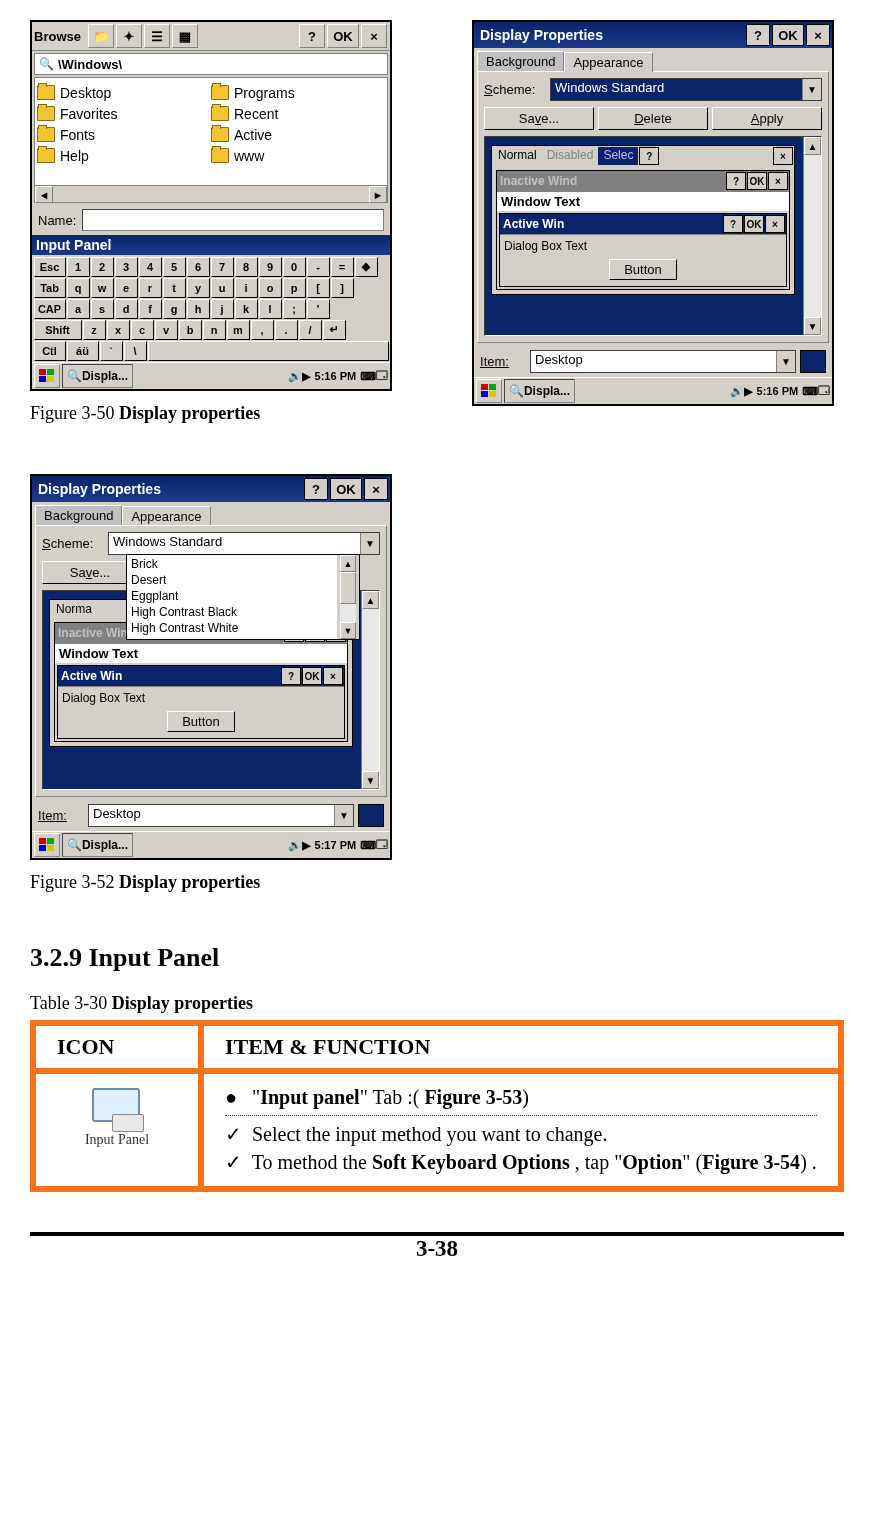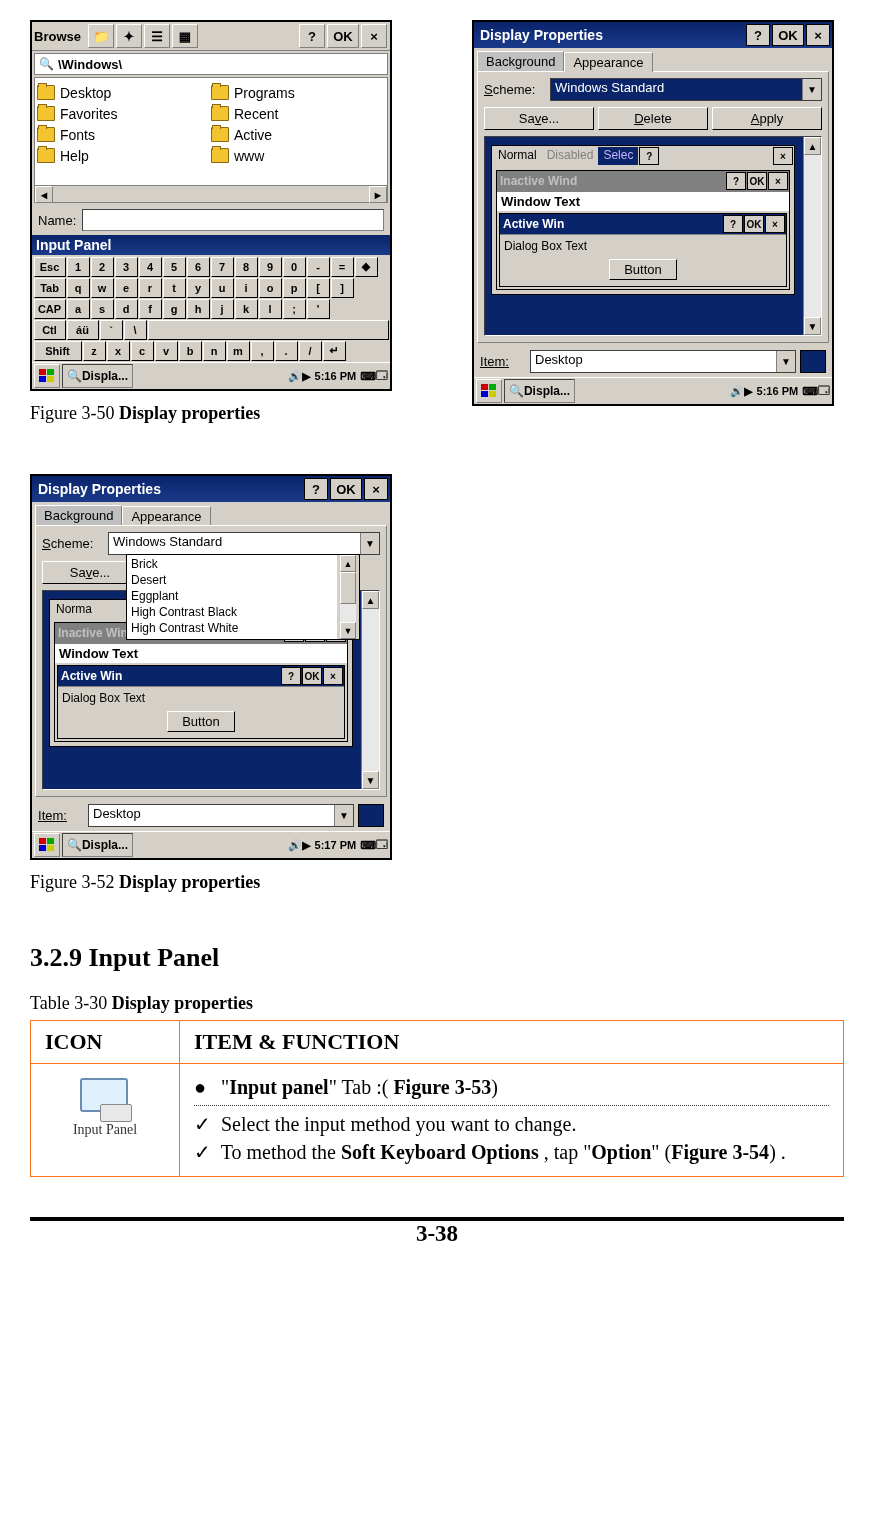--- a/index.html
+++ b/index.html
@@ -361,13 +361,6 @@
           <span class="key kw1">'</span>
         </div>
         <div class="kbd-row">
-          <span class="key kw2">Ctl</span>
-          <span class="key kw2">áü</span>
-          <span class="key kw1">`</span>
-          <span class="key kw1">\</span>
-          <span class="key" style="flex:1"></span>
-        </div>
-        <div class="kbd-row">
           <span class="key kw3">Shift</span>
           <span class="key kw1">z</span>
           <span class="key kw1">x</span>
@@ -380,6 +373,13 @@
           <span class="key kw1">.</span>
           <span class="key kw1">/</span>
           <span class="key kw1">↵</span>
+        </div>
+        <div class="kbd-row">
+          <span class="key kw2">Ctl</span>
+          <span class="key kw2">áü</span>
+          <span class="key kw1">`</span>
+          <span class="key kw1">\</span>
+          <span class="key" style="flex:1"></span>
         </div>
       </div>
       <div class="taskbar">

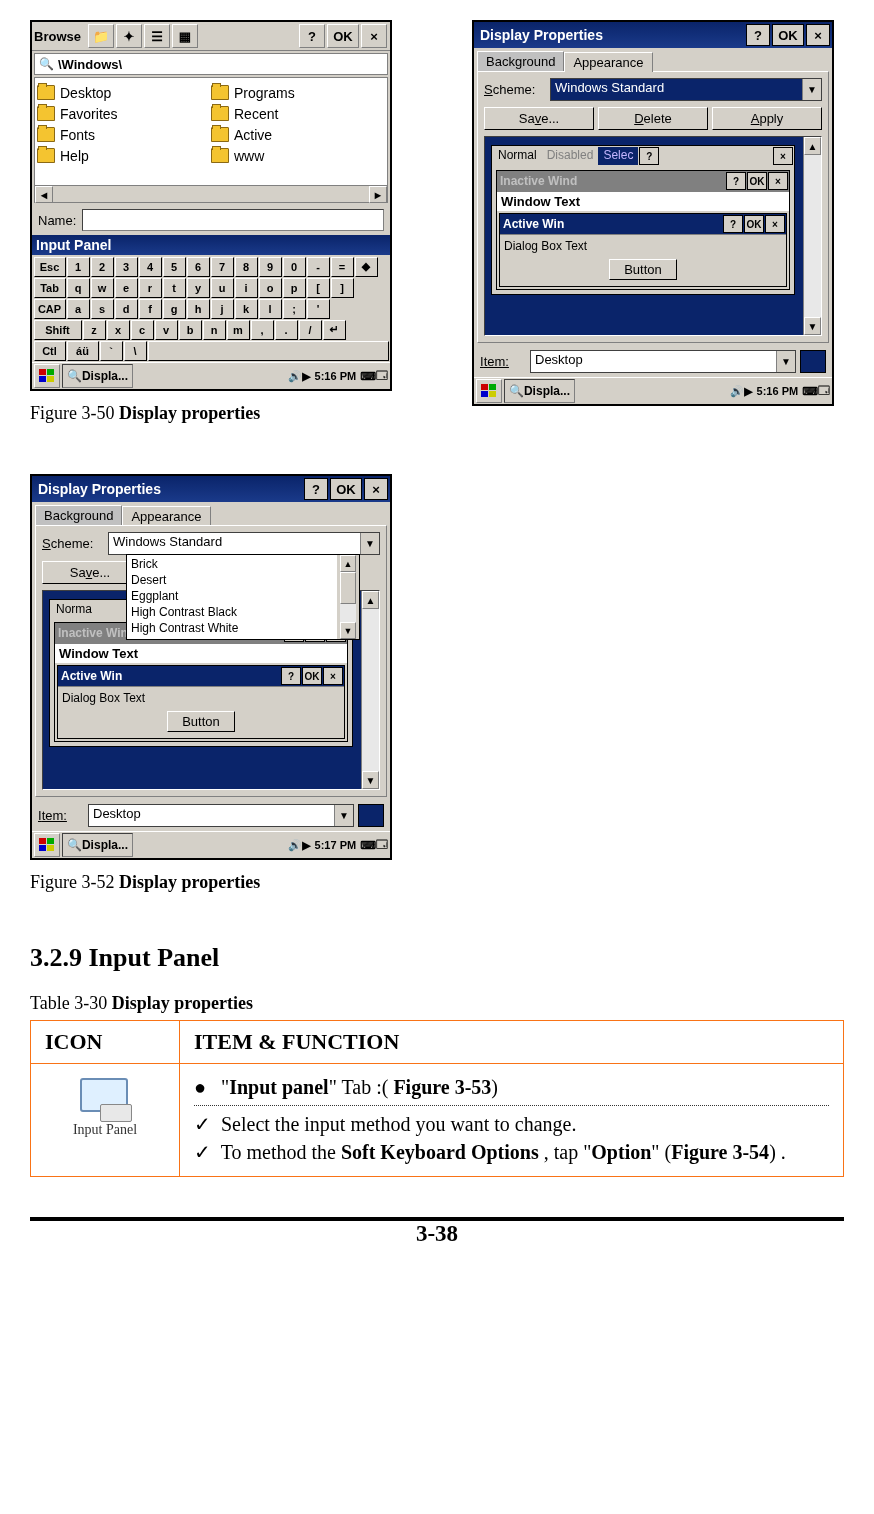--- a/index.html
+++ b/index.html
@@ -224,7 +224,7 @@
   .table-caption{font-size:18px;margin-bottom:6px;}
   .table-caption .bold{font-weight:bold;}
   table.doc-table{border-collapse:collapse;width:100%;}
-  table.doc-table td,table.doc-table th{border:1px solid #f97316;padding:8px 14px;vertical-align:top;}
+  table.doc-table td,table.doc-table th{border:6px solid #f97316;padding:8px 21px;vertical-align:top;}
   table.doc-table th{text-align:left;font-size:22px;font-weight:bold;}
   .icon-cell{text-align:center;width:120px;}
   .input-panel-icon{

